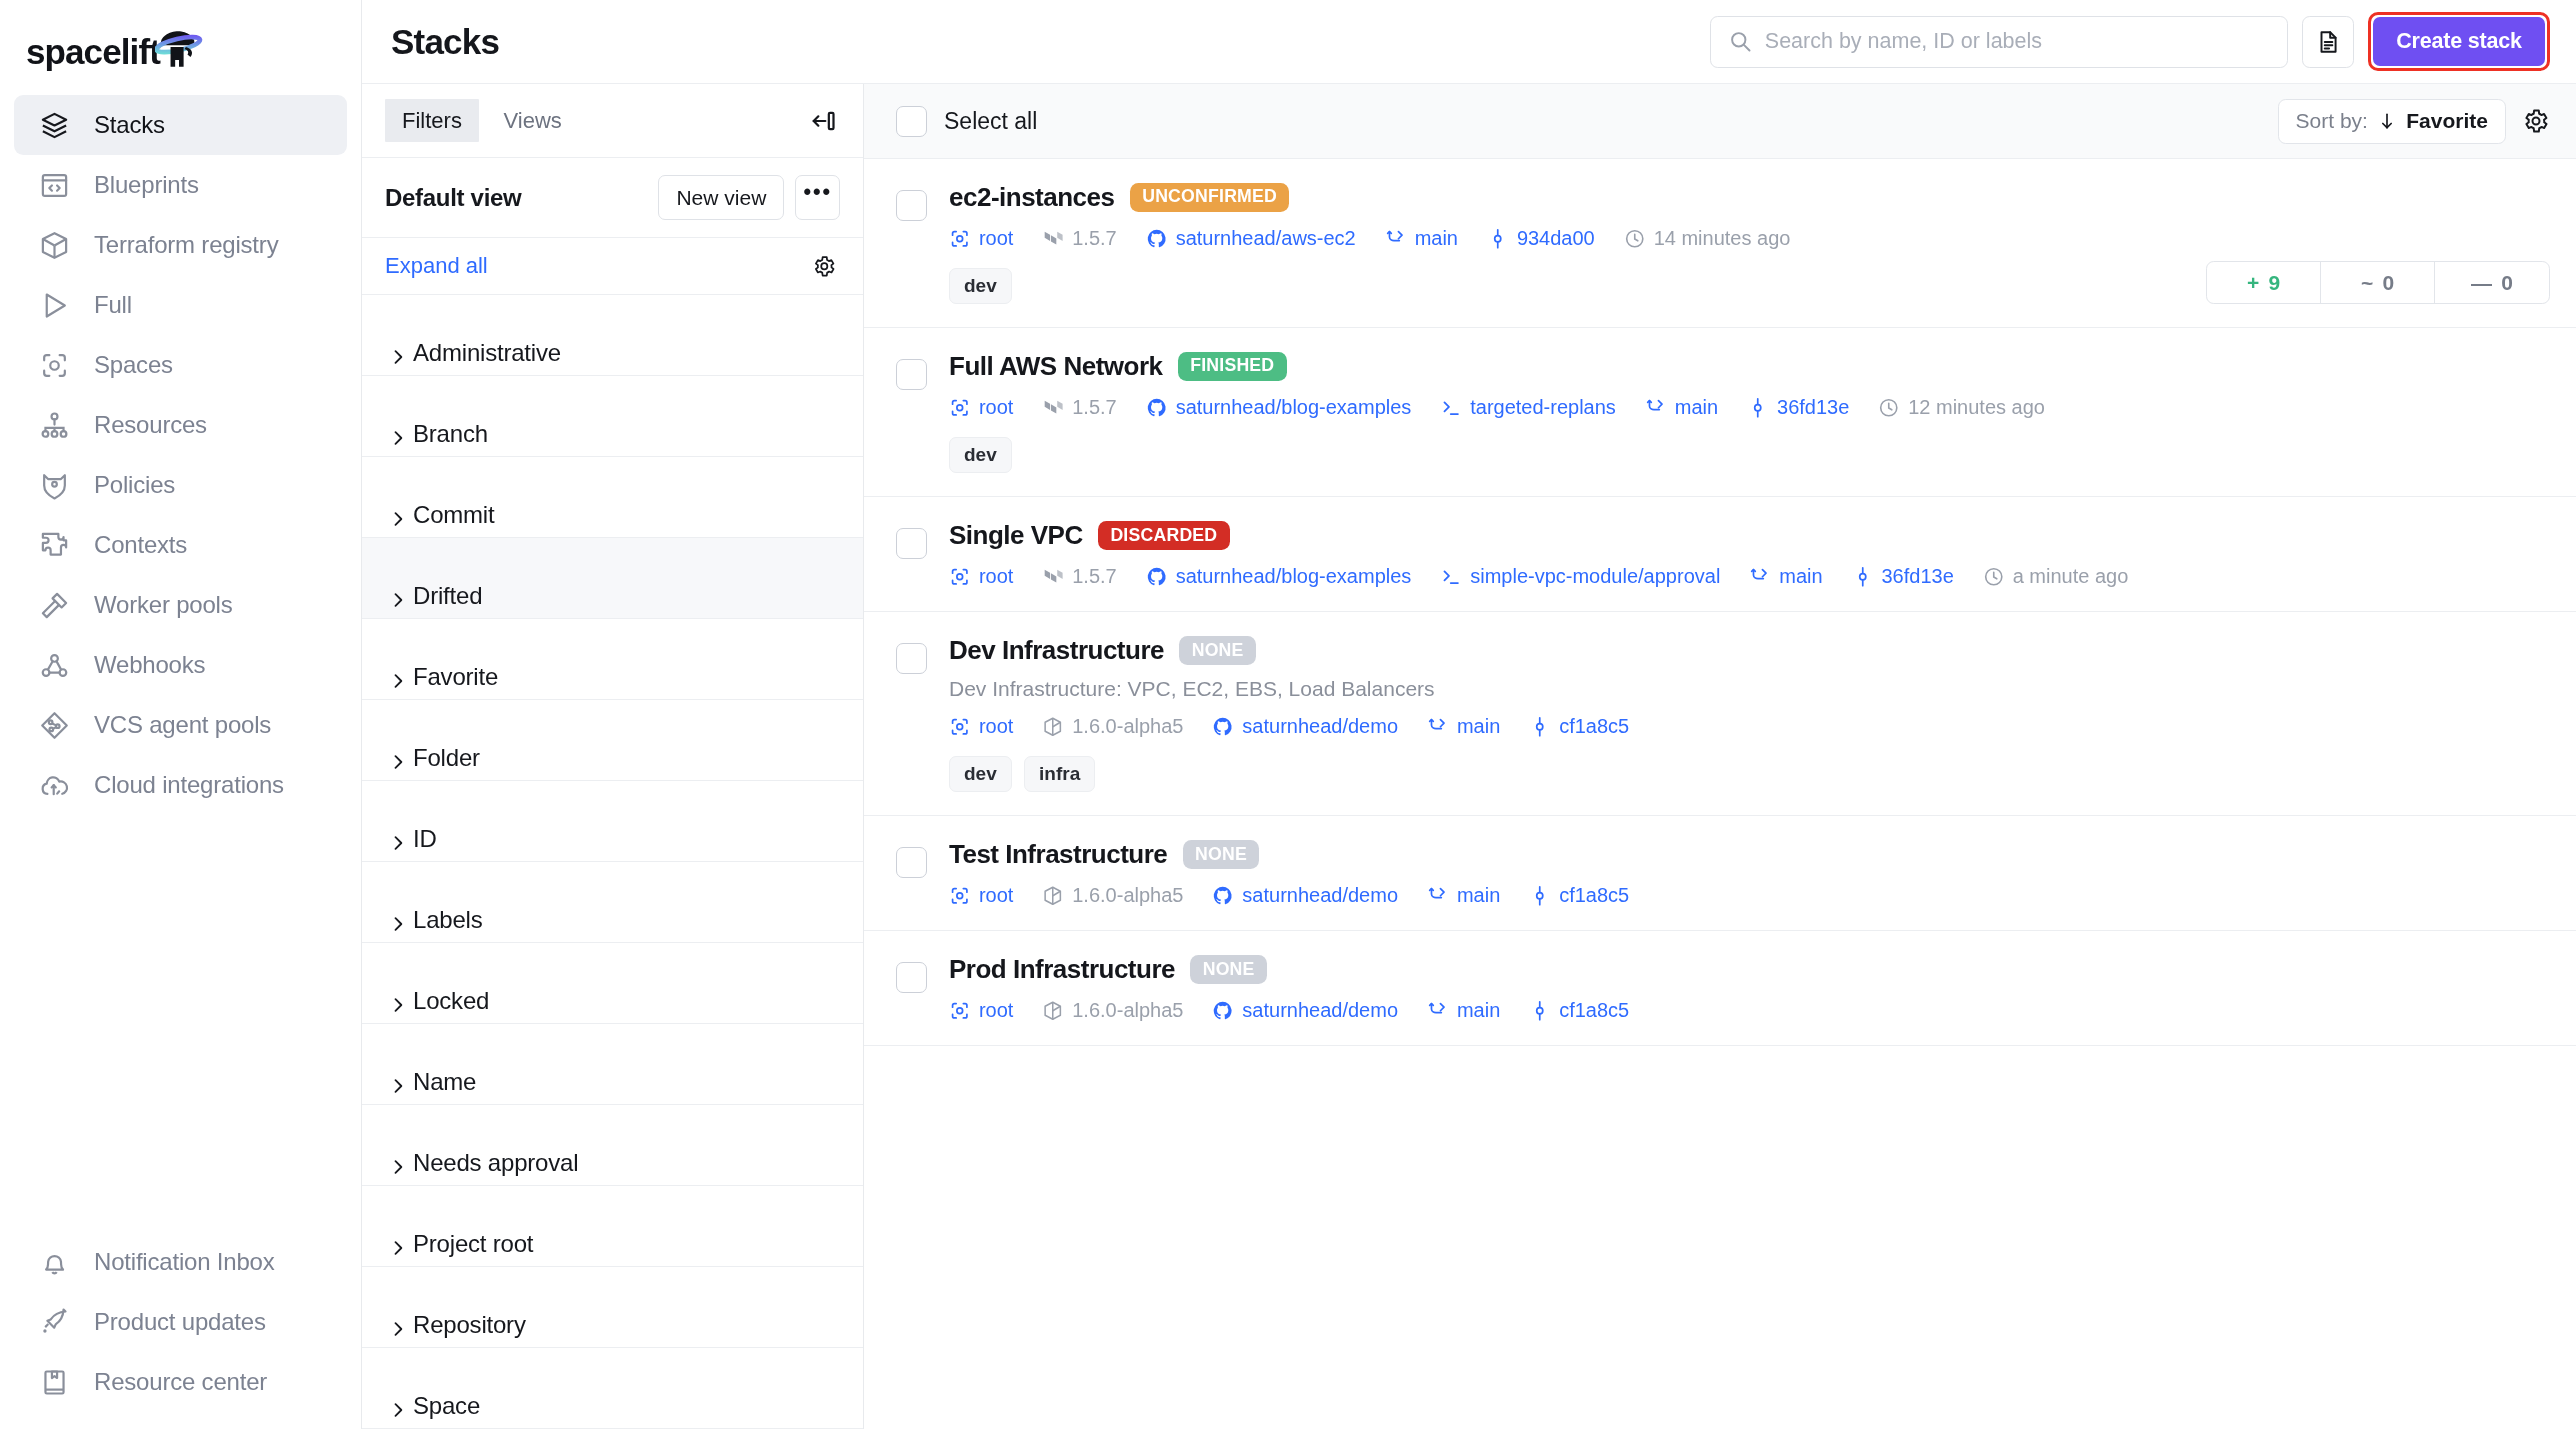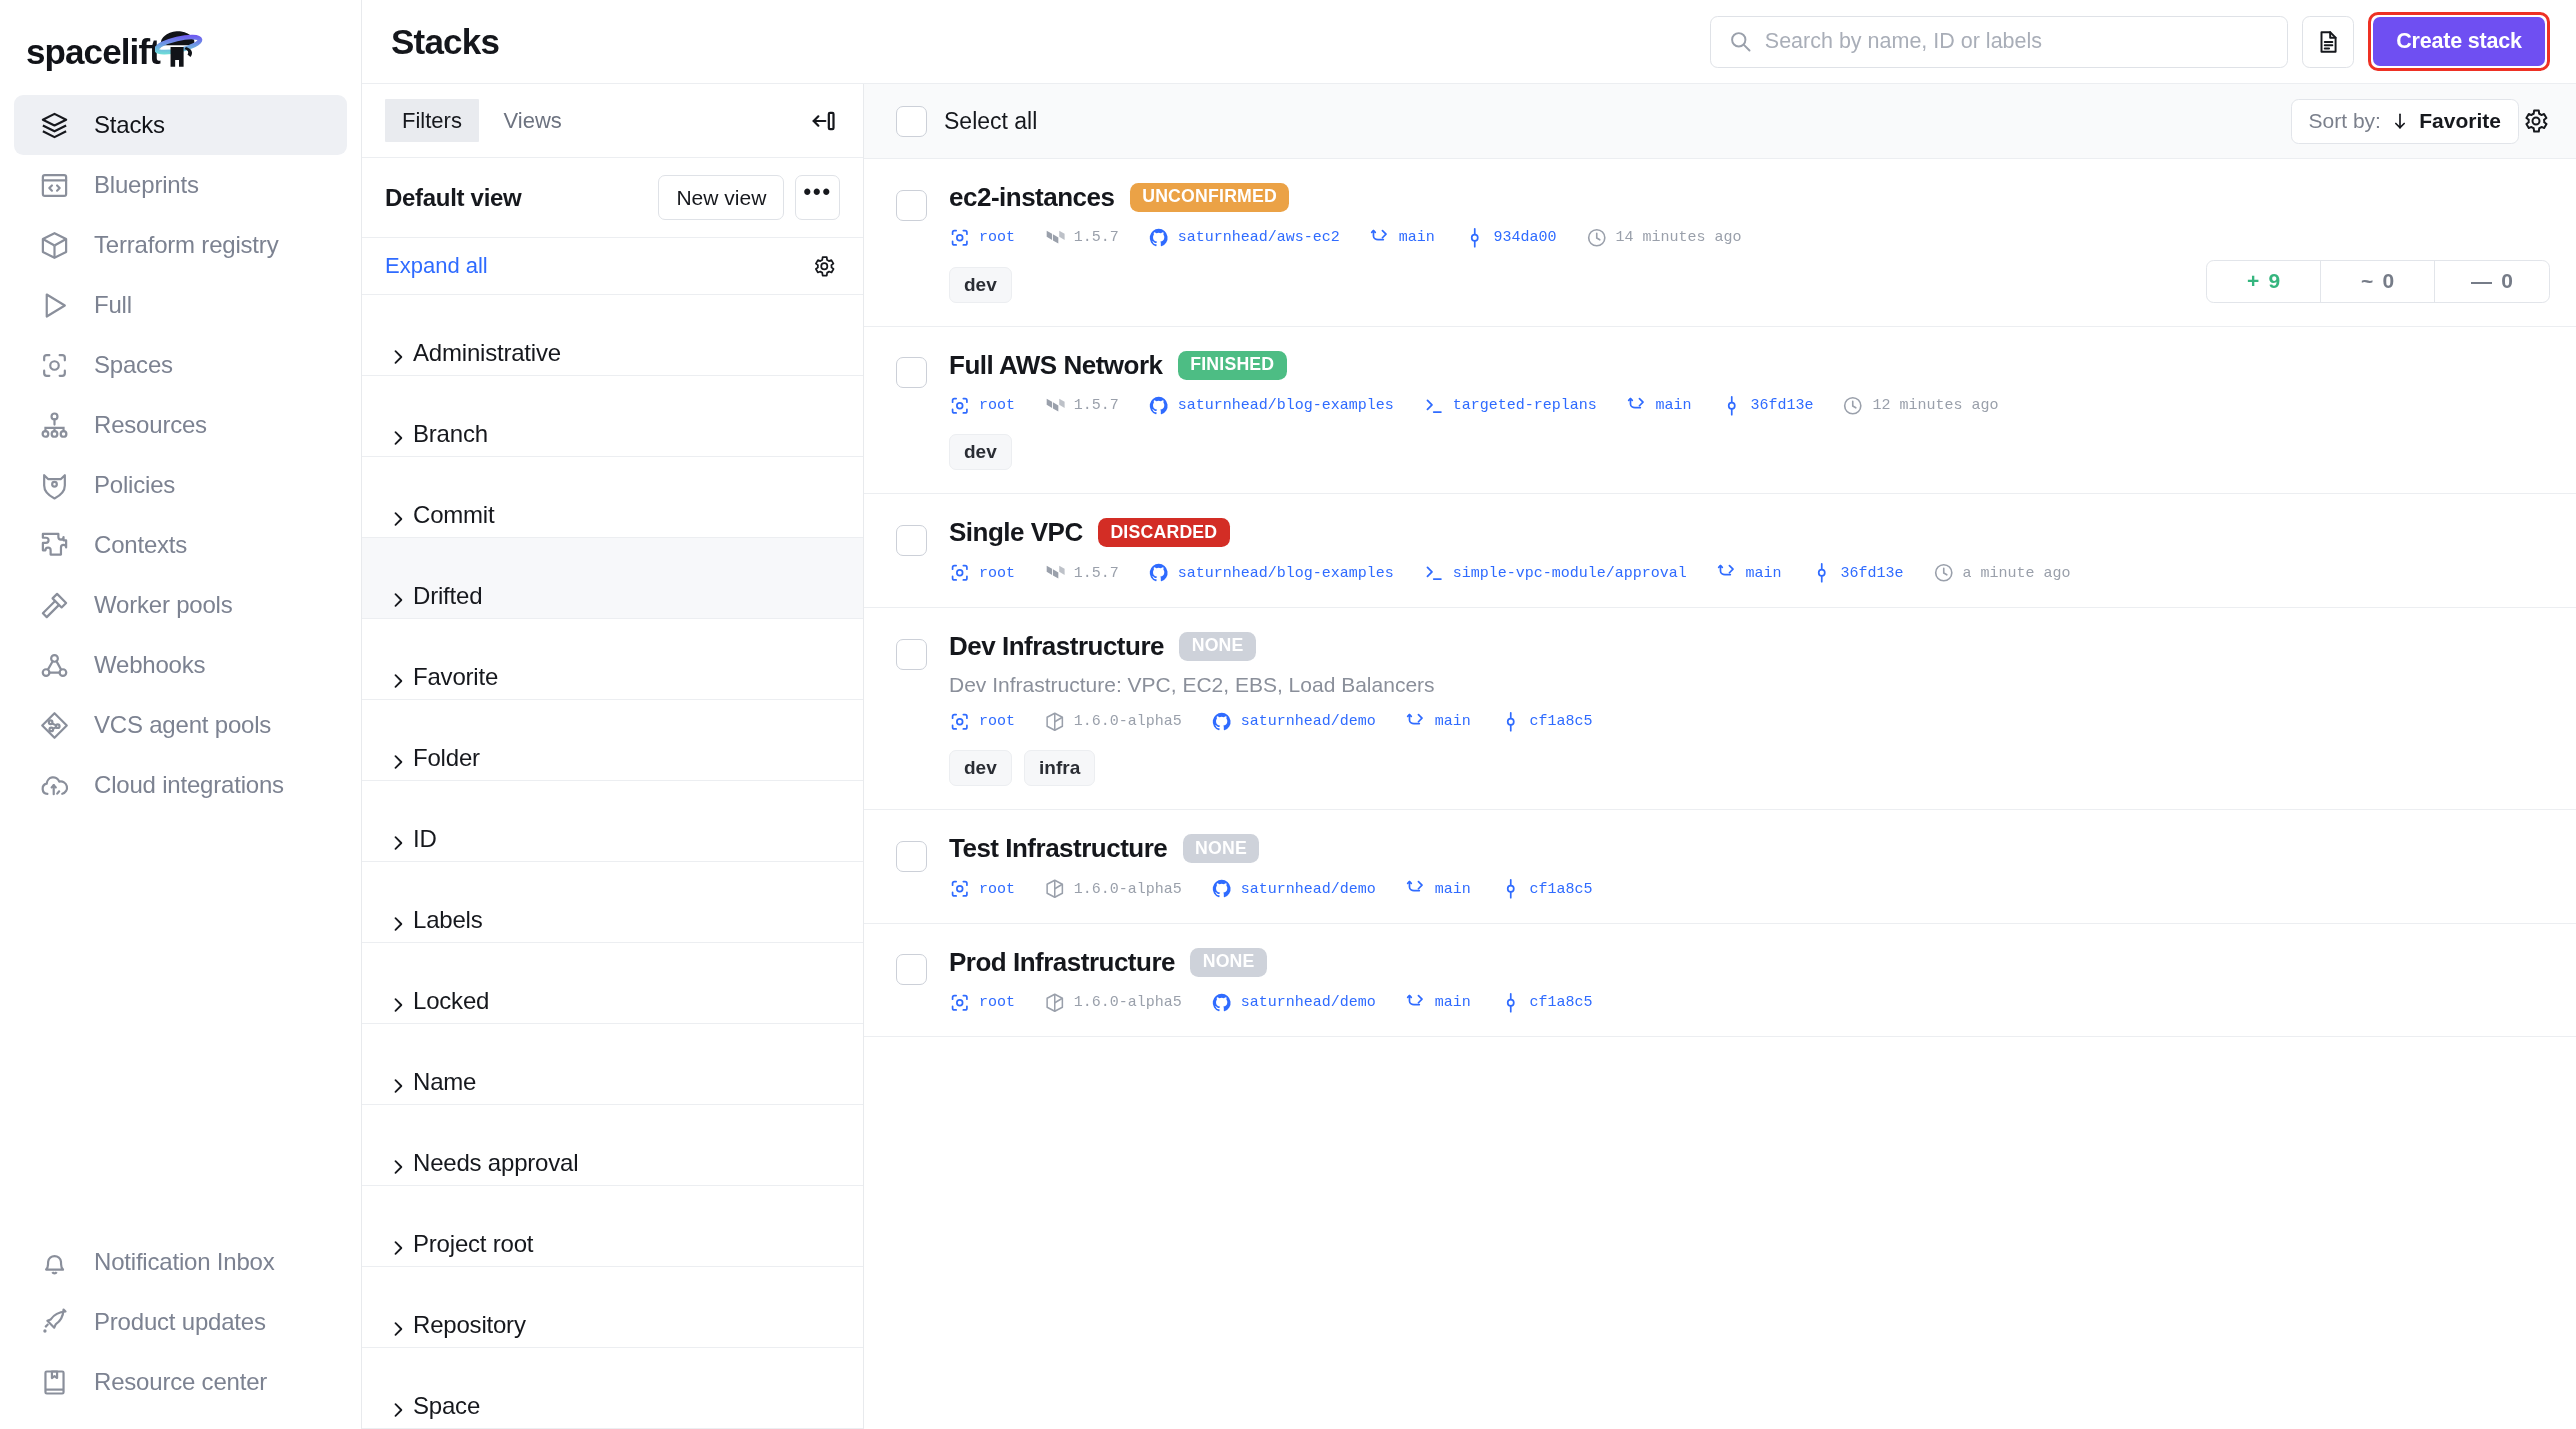--- a/index.html
+++ b/index.html
@@ -132,7 +132,7 @@
     background: #fff; flex: 0 0 31px; cursor: pointer;
   }
   .select-all-lbl { font-size: 23px; color: #16181d; margin-left: 17px; }
-  .head-right { margin-left: auto; display: flex; align-items: center; gap: 3px; }
+  .head-right { margin-left: auto; display: flex; align-items: center; gap: 16px; }
   .sortby {
     border: 1.5px solid #e2e5ea; border-radius: 7.7px; background:#fff;
     height: 45px; padding: 0 17px; display: flex; align-items: center; gap: 9.2px;

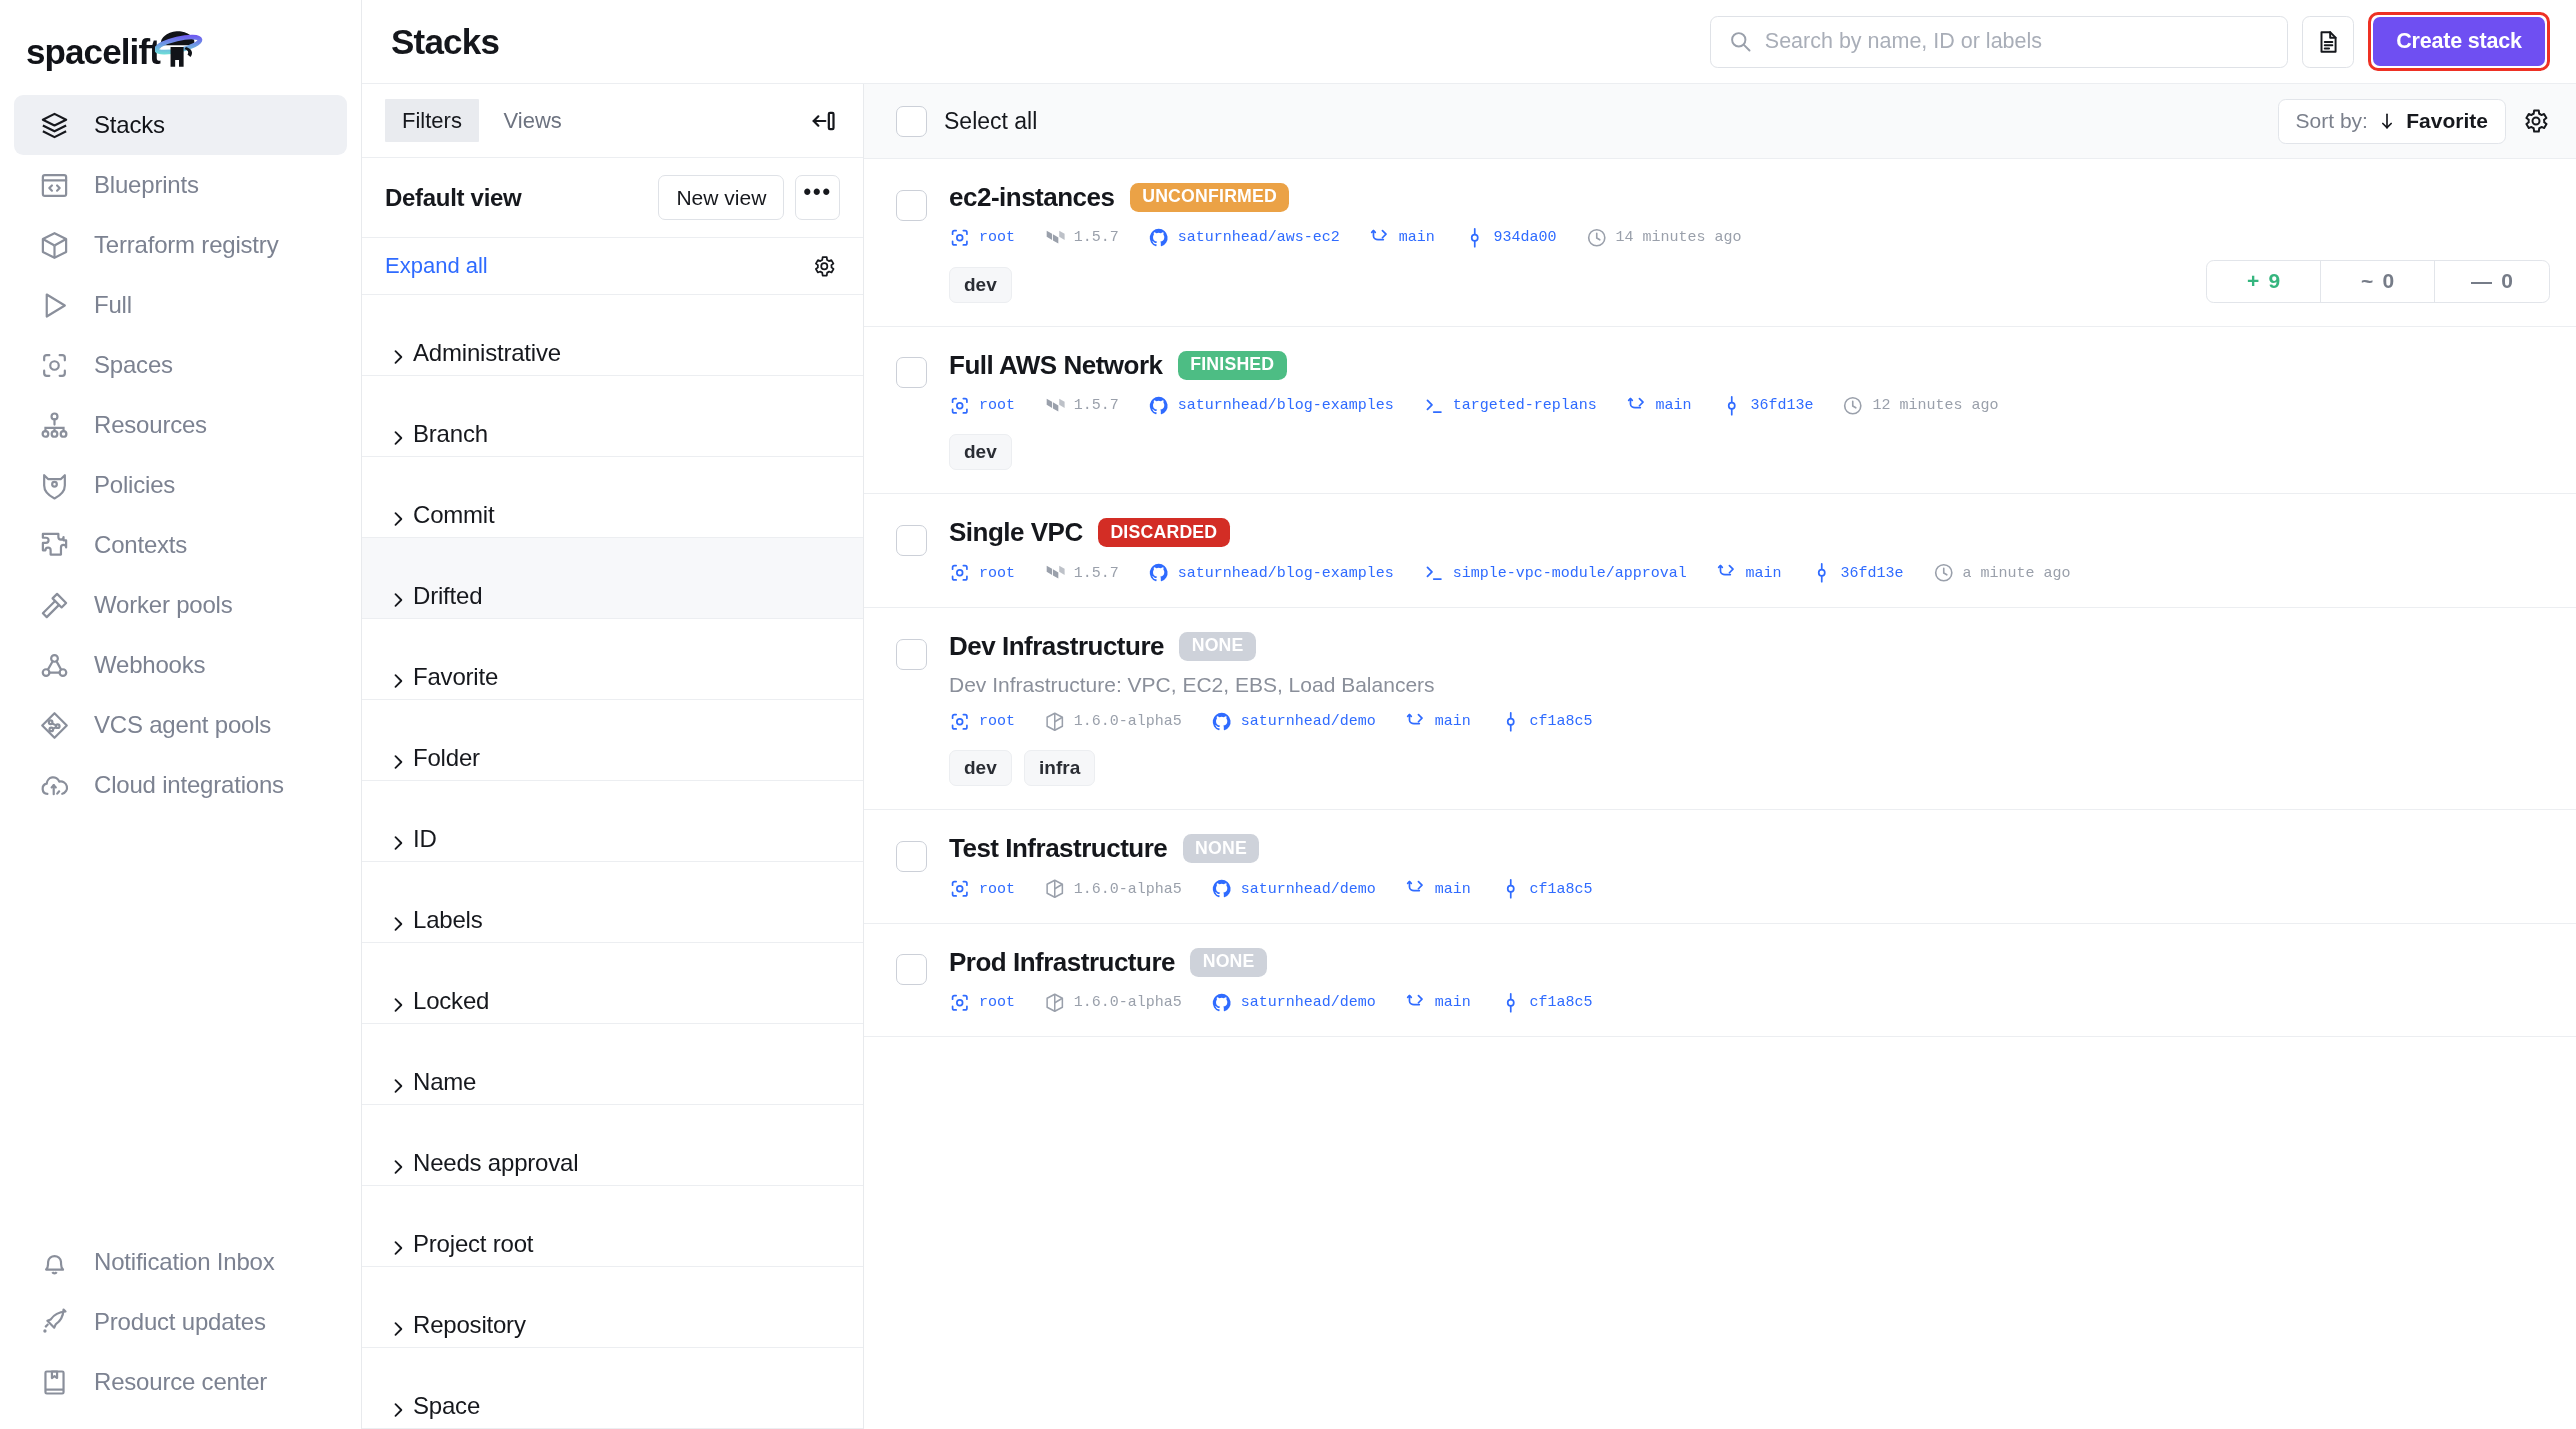--- a/index.html
+++ b/index.html
@@ -156,7 +156,7 @@
   }
   .stack-desc { font-size: 21px; color: #8a8f9a; margin-top: 10.7px; }
   .meta-line { display: flex; align-items: center; gap: 29px; margin-top: 14px; flex-wrap: nowrap;}
-  .meta { display: flex; align-items: center; gap: 8.4px; font-size: 15px; white-space: nowrap; font-family: Liberation Mono, monospace;}
+  .meta { display: flex; align-items: center; gap: 8.4px; font-size: 20px; white-space: nowrap;}
   .meta.link { color: #2f6bff; cursor: pointer; }
   .meta.mute { color: #9aa0ab; }
   .tags { display: flex; gap: 12.3px; margin-top: 18px; }

